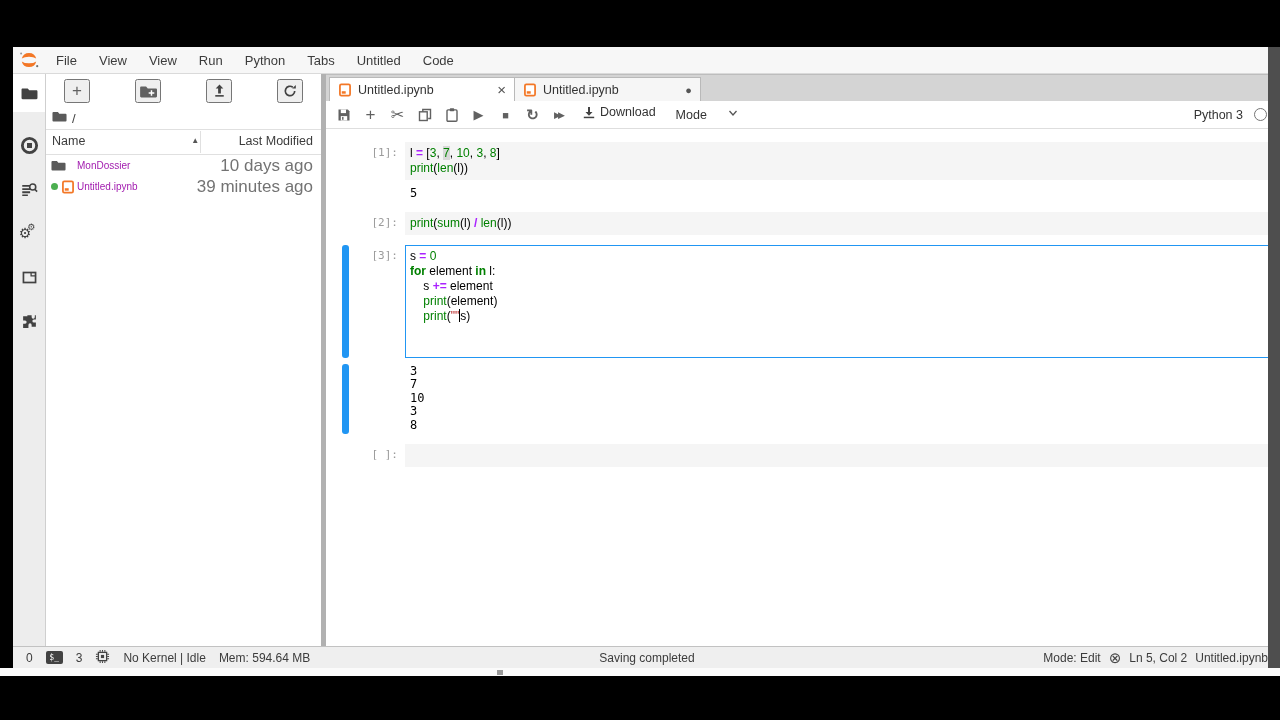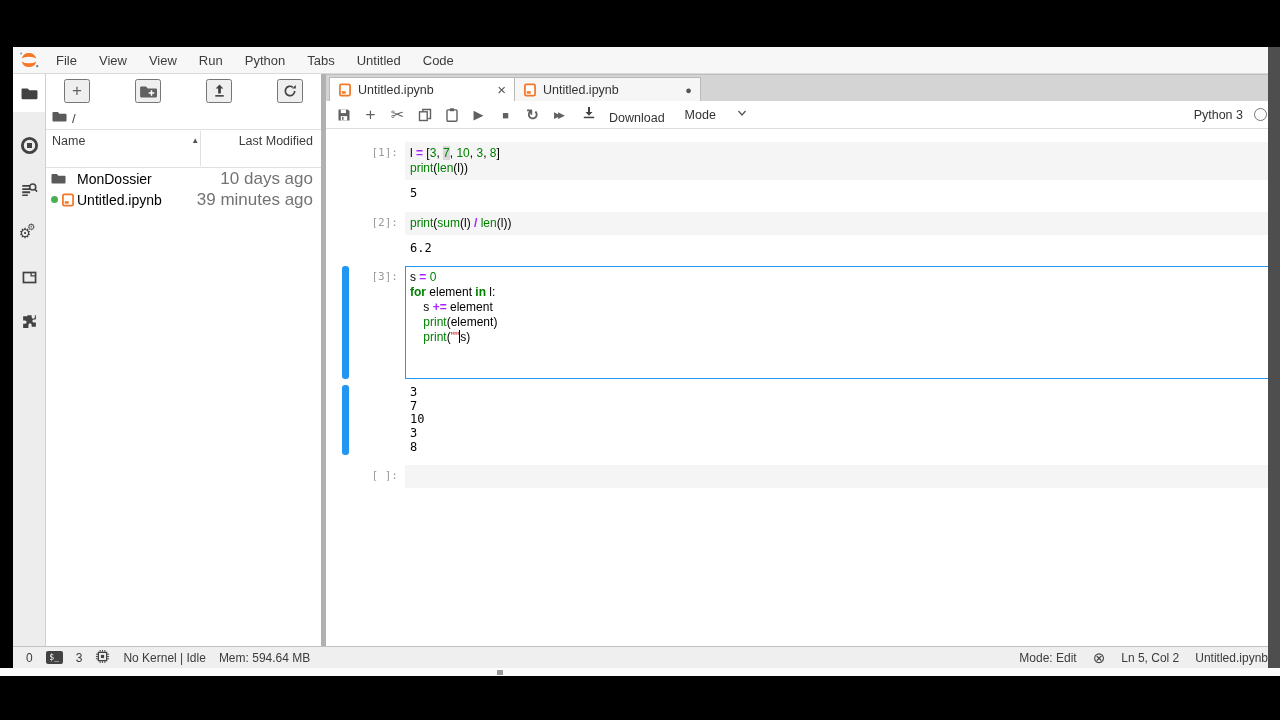--- a/index.html
+++ b/index.html
@@ -60,7 +60,7 @@
   .glyph.stop{font-size:11px}
   .glyph.restart{font-size:15px;font-weight:bold}
   .ff{font-size:9px;letter-spacing:-3px;color:#616161;padding-right:3px}
-  .dl-group{display:flex;align-items:flex-end;gap:12px;margin-left:8px}
+  .dl-group{display:flex;align-items:flex-start;gap:3px;margin-left:8px}
   .dl-label{font-size:12.5px;color:#333}
   .celltype{margin-left:20px;display:flex;align-items:center;gap:20px;font-size:12.5px;color:#333}
   .tb-spacer{flex:1}

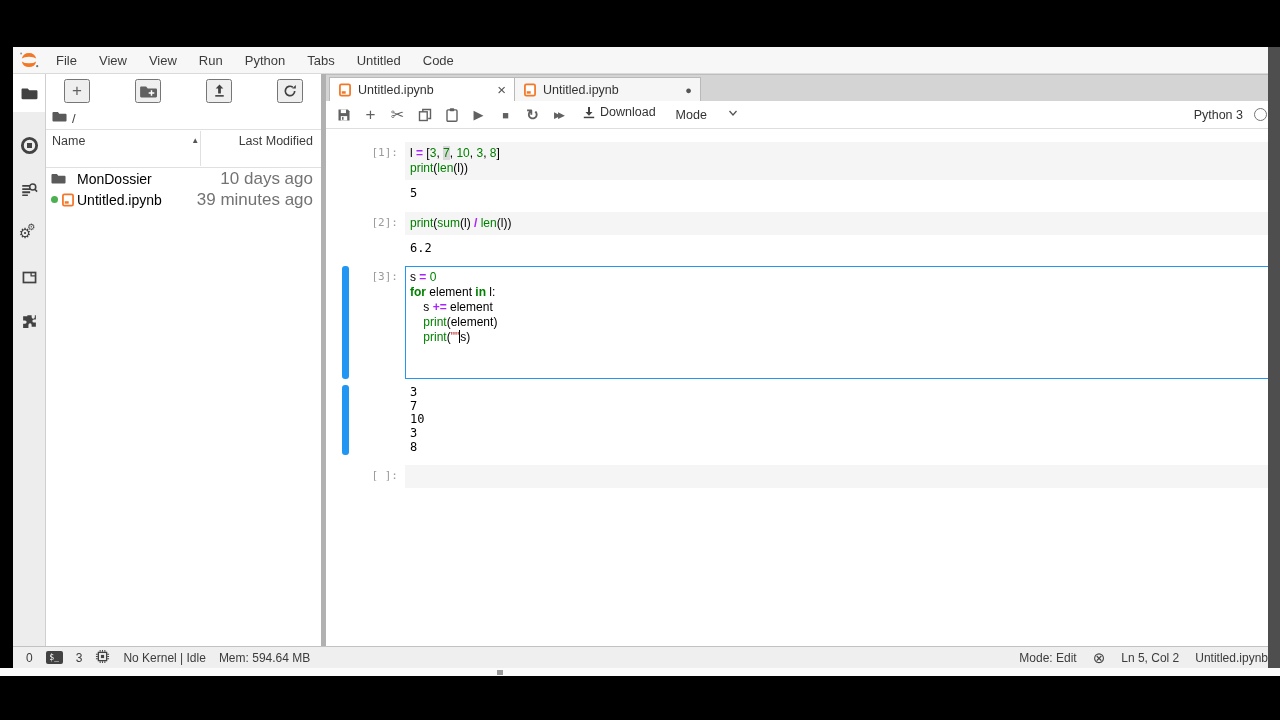--- a/index.html
+++ b/index.html
@@ -31,7 +31,7 @@
   .fb-btn{width:26px;height:24px;display:flex;align-items:center;justify-content:center;color:#616161}
   .plus-glyph{font-size:17px;color:#616161;font-weight:400}
   .fb-crumbs{height:22px;display:flex;align-items:center;padding-left:6px;gap:5px}
-  .fb-header{height:21px;border-top:1px solid #e0e0e0;border-bottom:1px solid #e0e0e0;display:flex;align-items:center;padding:0 8px 16px 6px;position:relative;font-size:12.5px;color:#3c3c3c}
+  .fb-header{height:21px;border-top:1px solid #e0e0e0;border-bottom:1px solid #e0e0e0;display:flex;align-items:center;padding:0 8px 3px 6px;position:relative;font-size:12.5px;color:#3c3c3c}
   .fb-header .col-div{position:absolute;left:154px;top:1px;bottom:1px;width:1px;background:#e0e0e0}
   .fb-header .hname{flex:1;display:flex;align-items:center;gap:6px}
   .sort-caret{font-size:8px;color:#555;margin-left:100px}

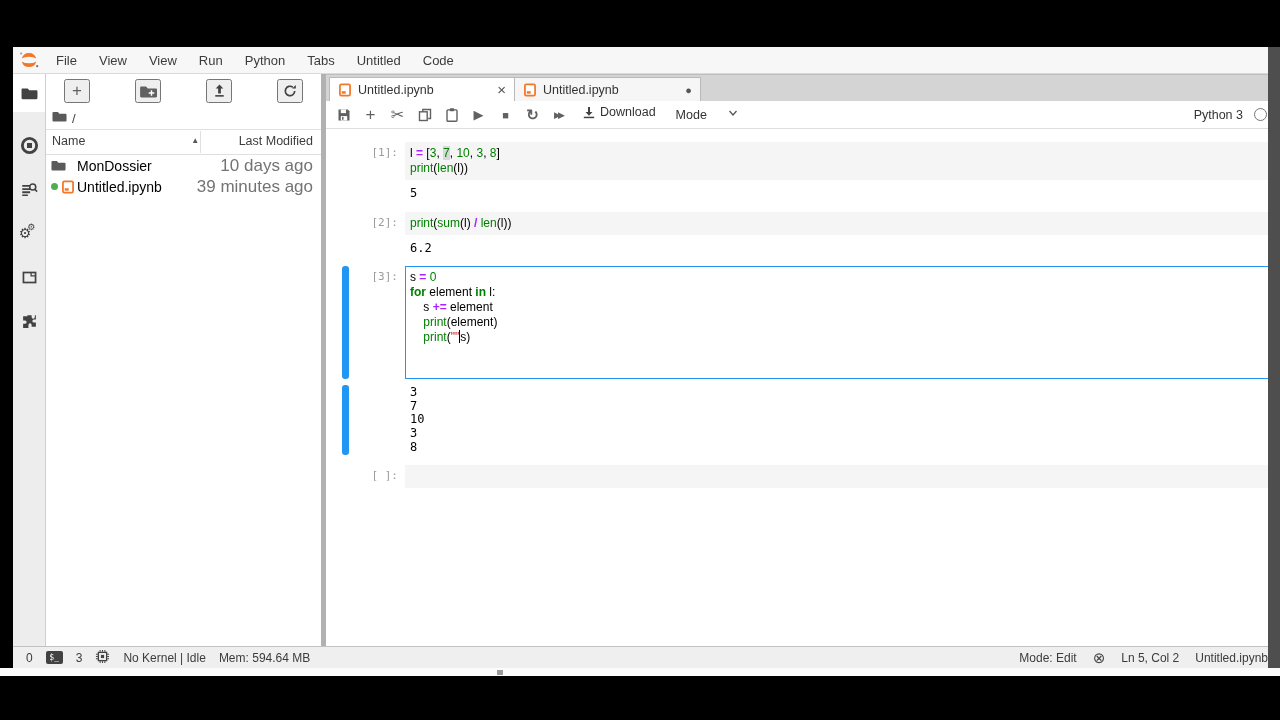--- a/index.html
+++ b/index.html
@@ -38,7 +38,7 @@
   .fb-row{height:21px;display:flex;align-items:center;padding:0 8px 0 5px}
   .fb-ind{width:26px;flex:none;display:flex;align-items:center}
   .run-dot{width:7px;height:7px;border-radius:50%;flex:none;margin-right:3px}
-  .fb-name{flex:1;font-size:14px;color:#000000;white-space:nowrap;overflow:hidden}
+  .fb-name{flex:1;font-size:10px;color:#a21caf;white-space:nowrap;overflow:hidden}
   .fb-mod{font-size:17px;color:#737373;white-space:nowrap}
 
   .splitter{width:5px;flex:none;background:#b1b1b1}

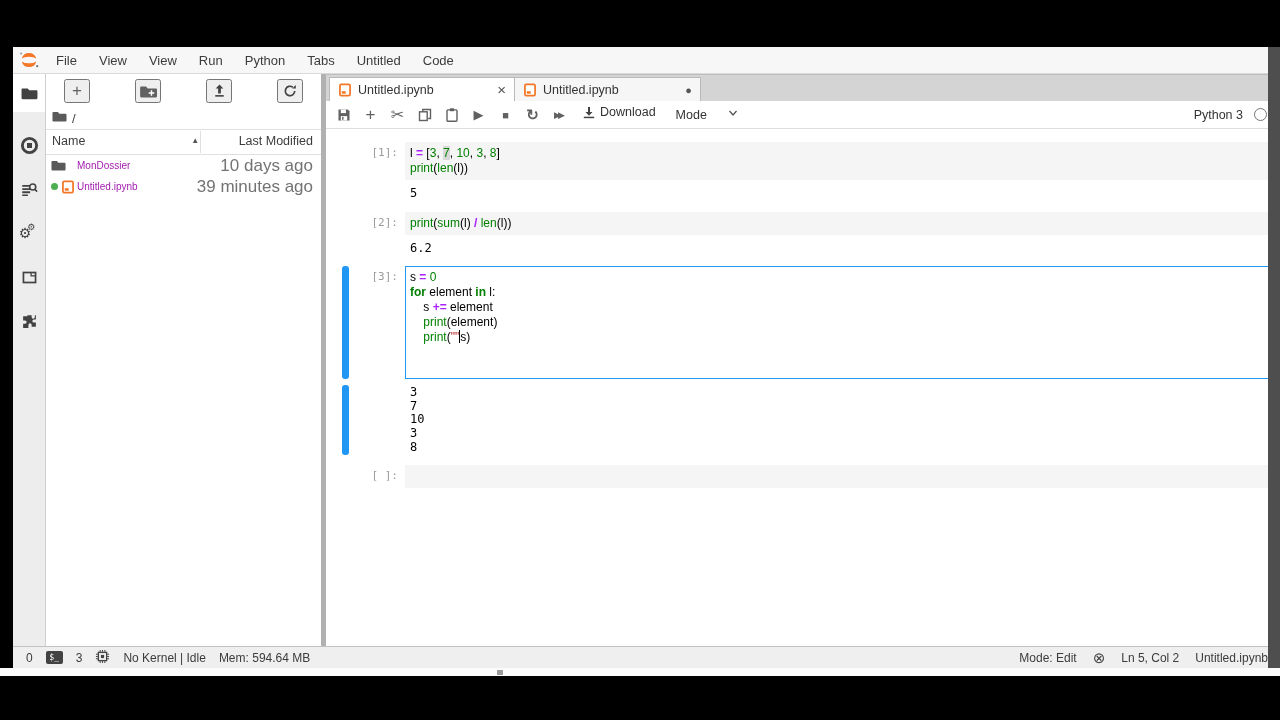--- a/index.html
+++ b/index.html
@@ -366,11 +366,6 @@
               <div class="prompt">[2]:</div>
               <div class="editor"><div class="cm-line"><span class="tok-fn">print</span><span class="tok-pl">(</span><span class="tok-fn">sum</span><span class="tok-pl">(l) </span><span class="tok-op">/</span><span class="tok-pl"> </span><span class="tok-fn">len</span><span class="tok-pl">(l))</span></div></div>
             </div>
-            <div class="row outrow">
-              <div class="collapser"></div>
-              <div class="prompt"></div>
-              <div class="outtext"><div>6.2</div></div>
-            </div>
           </div>
           <div class="cell active">
             <div class="row">

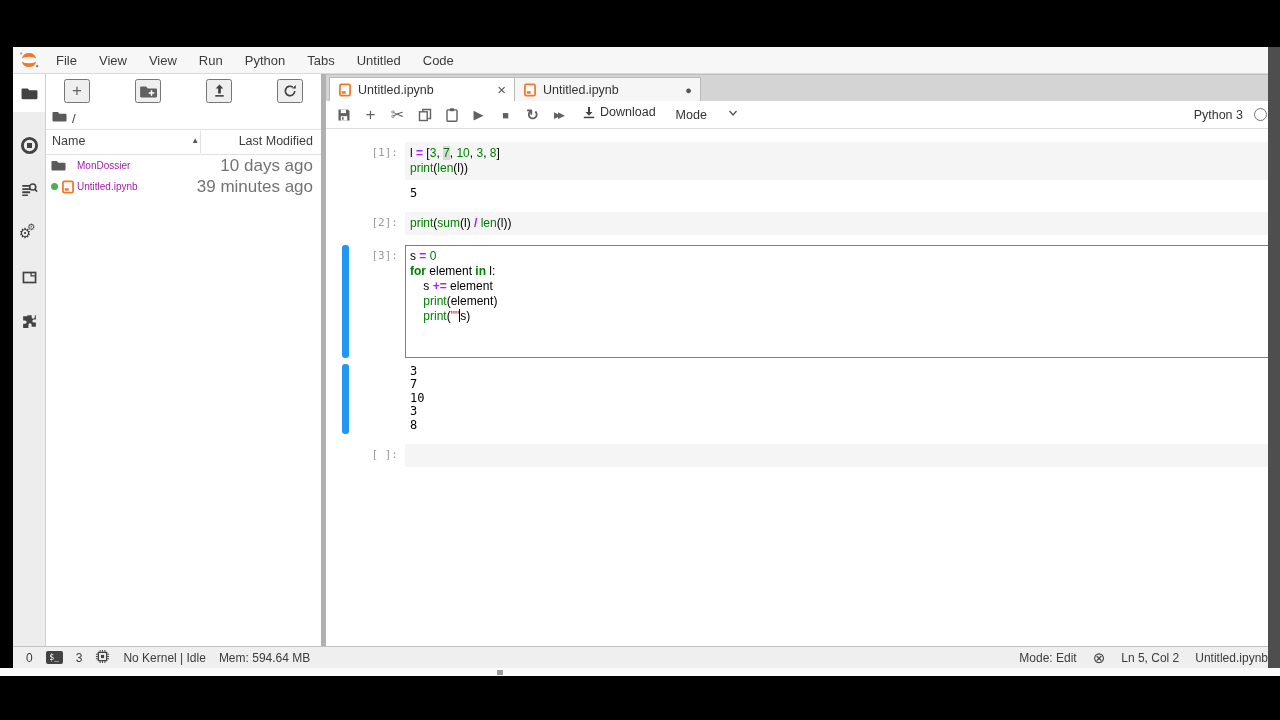--- a/index.html
+++ b/index.html
@@ -403,6 +403,7 @@
       <span>No Kernel | Idle</span>
       <span>Mem: 594.64 MB</span>
     </div>
+    <div class="sb-center">Saving completed</div>
     <div class="sb-right">
       <span>Mode: Edit</span>
       <span class="bell-x">⊗</span>

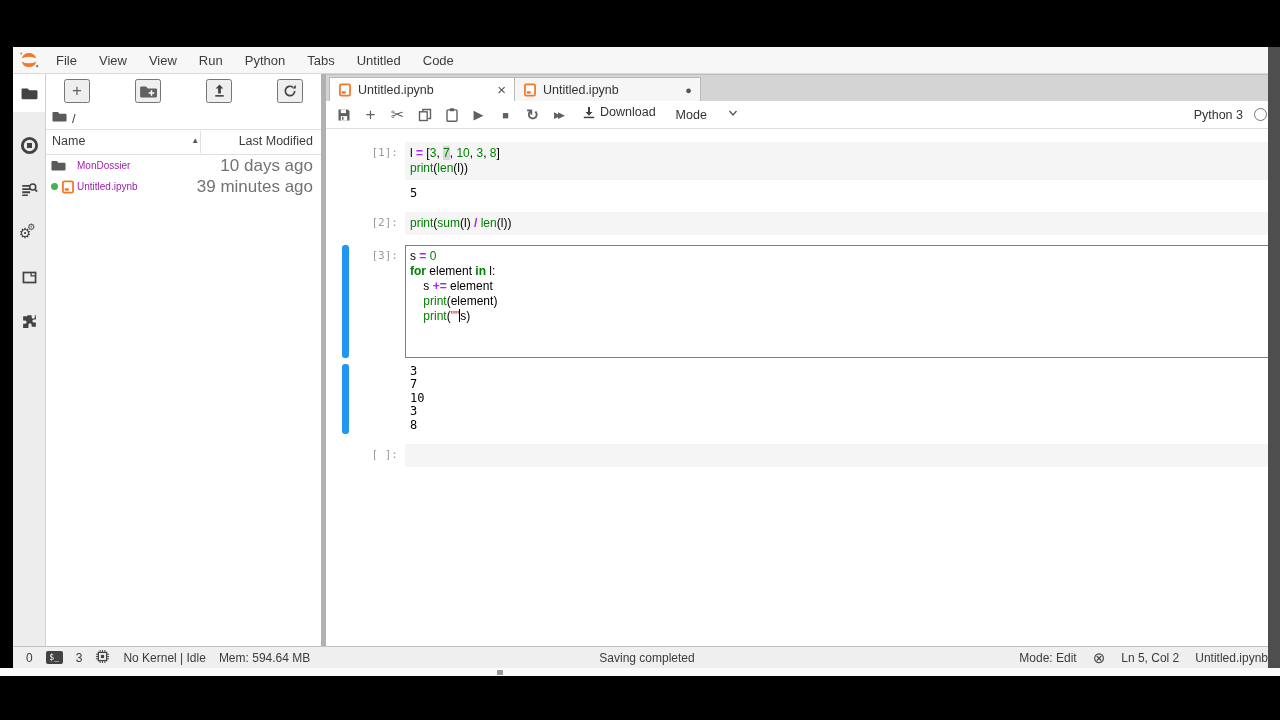--- a/index.html
+++ b/index.html
@@ -97,7 +97,7 @@
              padding:0 13px;font-size:12px;color:#3c3c3c}
   .sb-left{display:flex;align-items:center;gap:13px}
   .sb-center{position:absolute;left:0;right:0;text-align:center;pointer-events:none}
-  .sb-right{margin-left:auto;display:flex;align-items:center;gap:16px}
+  .sb-right{margin-left:auto;display:flex;align-items:center;gap:8px}
   .term-badge{width:17px;height:13px;background:#424242;border-radius:2px;color:#fff;display:flex;
               align-items:center;justify-content:center;font-family:"DejaVu Sans Mono",monospace;font-size:8px;line-height:8px}
   .bell-x{font-size:15px;color:#444;line-height:14px}

